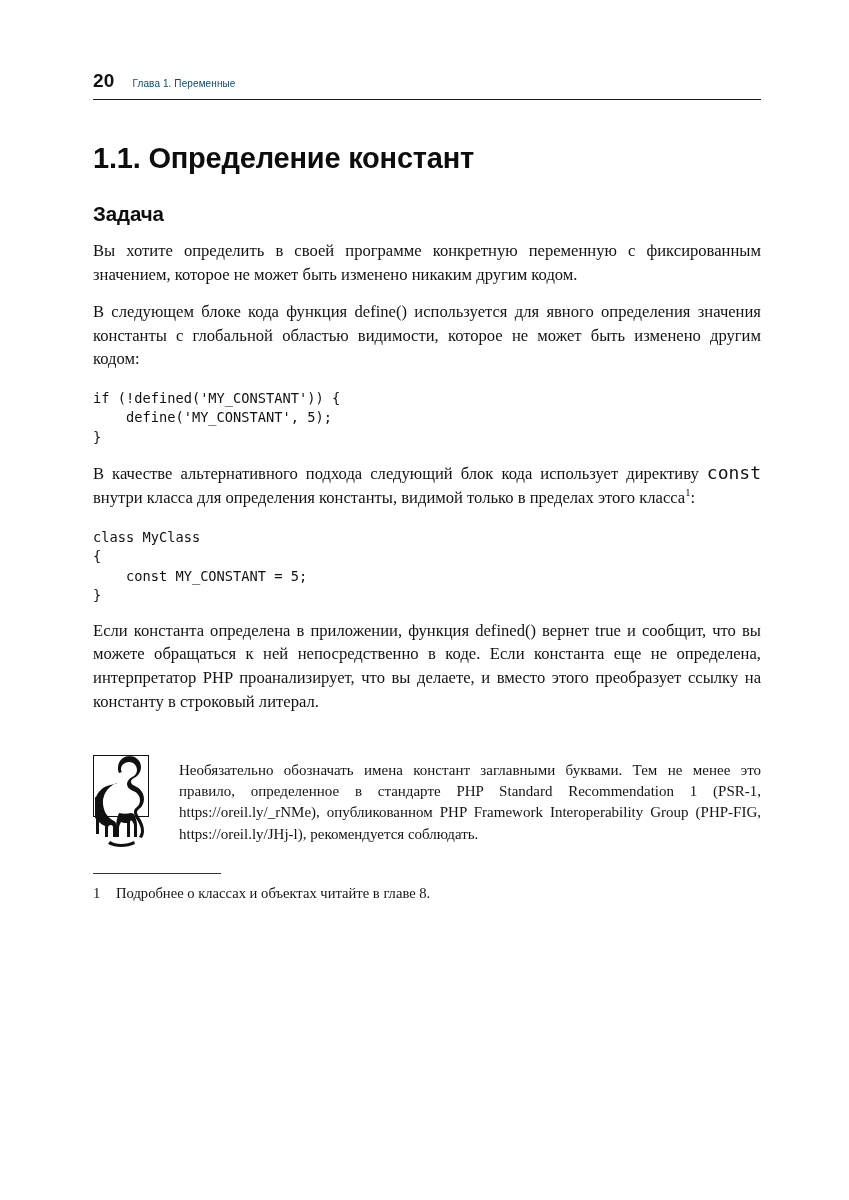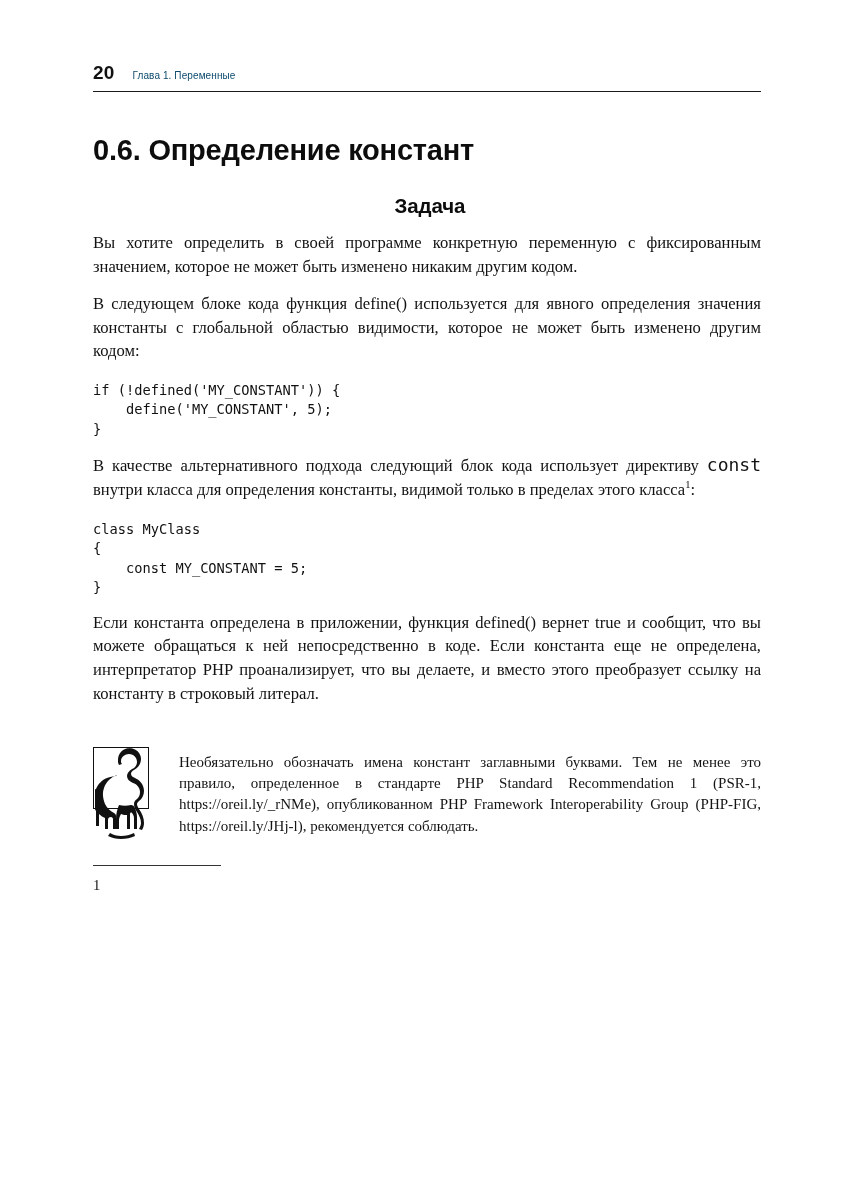--- a/index.html
+++ b/index.html
@@ -17,7 +17,7 @@
   }
   .page {
     position: absolute;
-    left: 0; top: 0;
+    left: 0; top: 8px;
     width: 849px;
     height: 1036px;
     box-sizing: border-box;

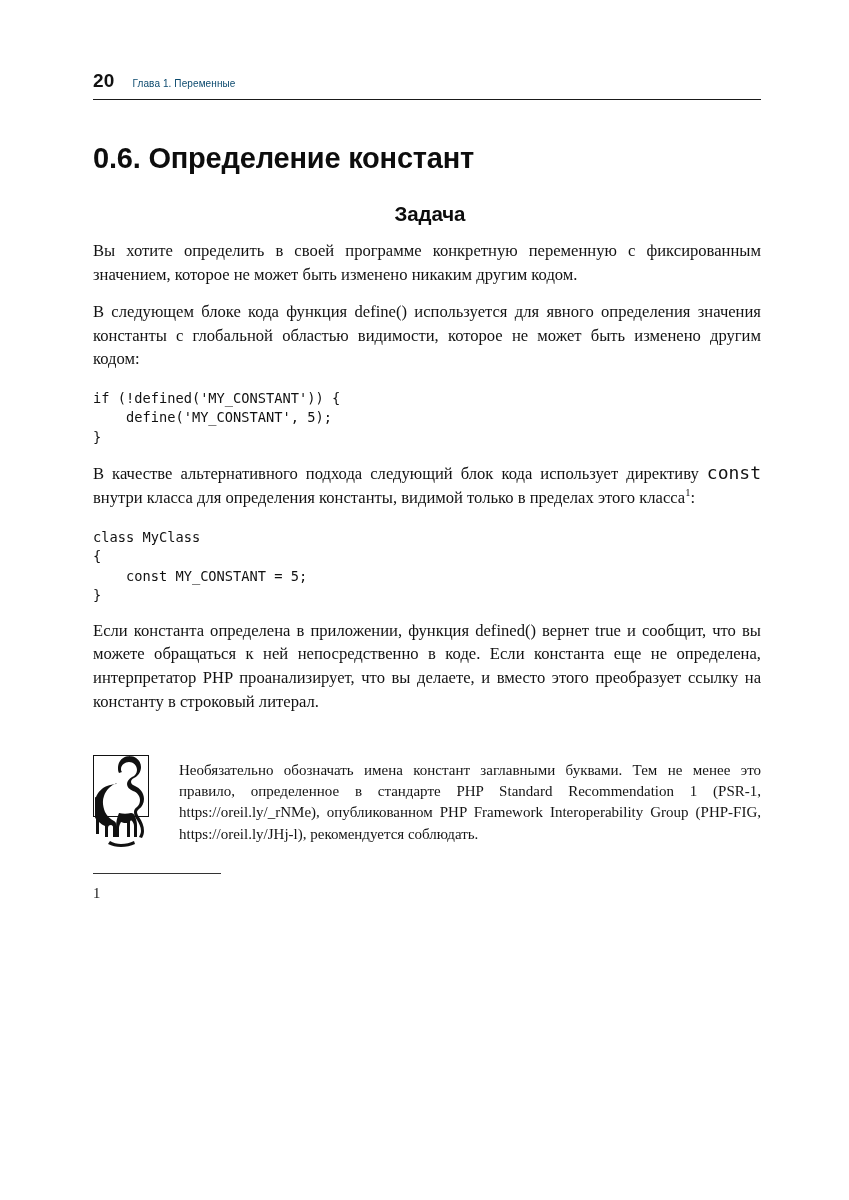--- a/index.html
+++ b/index.html
@@ -174,7 +174,7 @@
       <span class="runhead-title">Глава 1. Переменные</span>
     </div>
 
-    <h1 class="recipe-title">0.6. Определение констант</h1>
+    <h1 class="recipe-title">1.1. Определение констант</h1>
 
     <h2 class="section-title">Задача</h2>
     <p class="body">Вы хотите определить в своей программе конкретную переменную с фиксированным значением, которое не может быть изменено никаким другим кодом.</p>

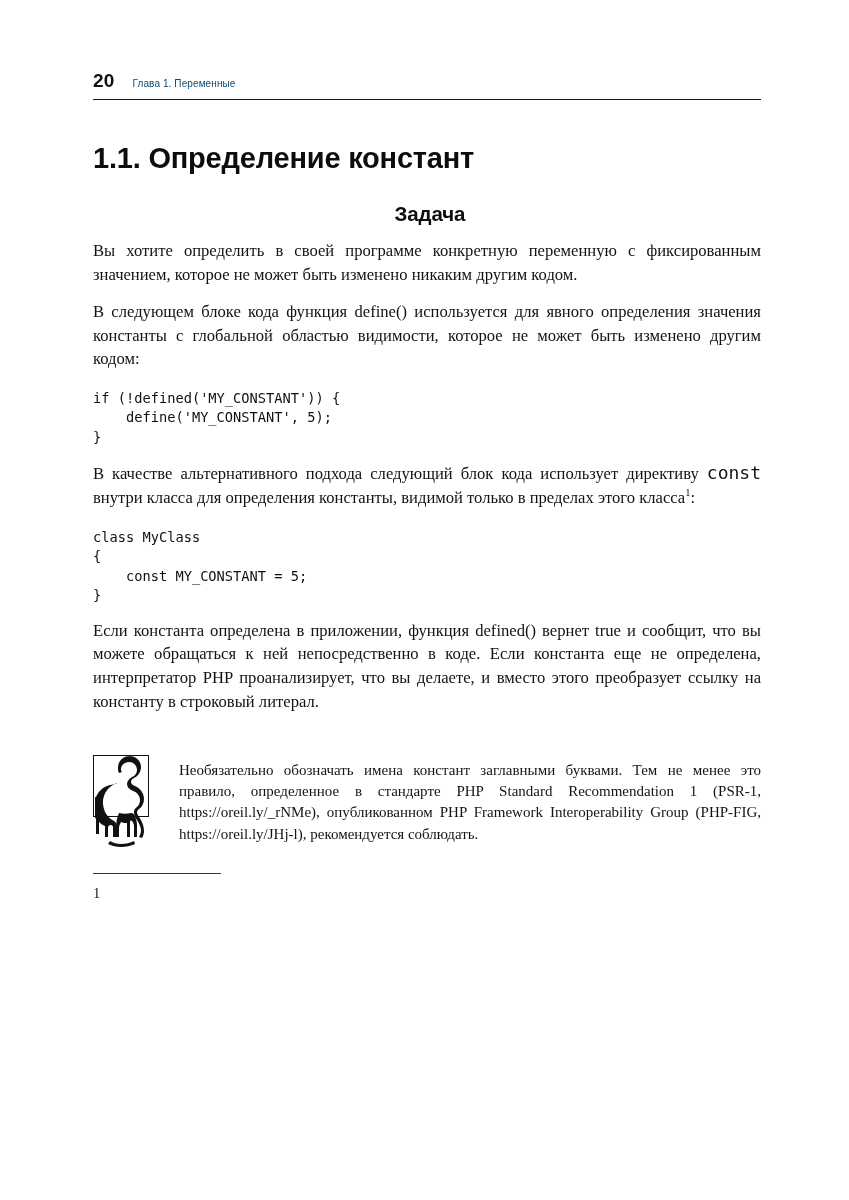--- a/index.html
+++ b/index.html
@@ -66,10 +66,9 @@
     font-family: "Liberation Sans", sans-serif;
     font-weight: bold;
     font-size: 20.5px;
-    margin: 27px 0 0 6px;
+    margin: 27px 0 0 0;
     letter-spacing: -0.1px;
     color: #0d0d0d;
-    text-align: center;
   }
   h2.section-title.spaced {
     margin-top: 38px;

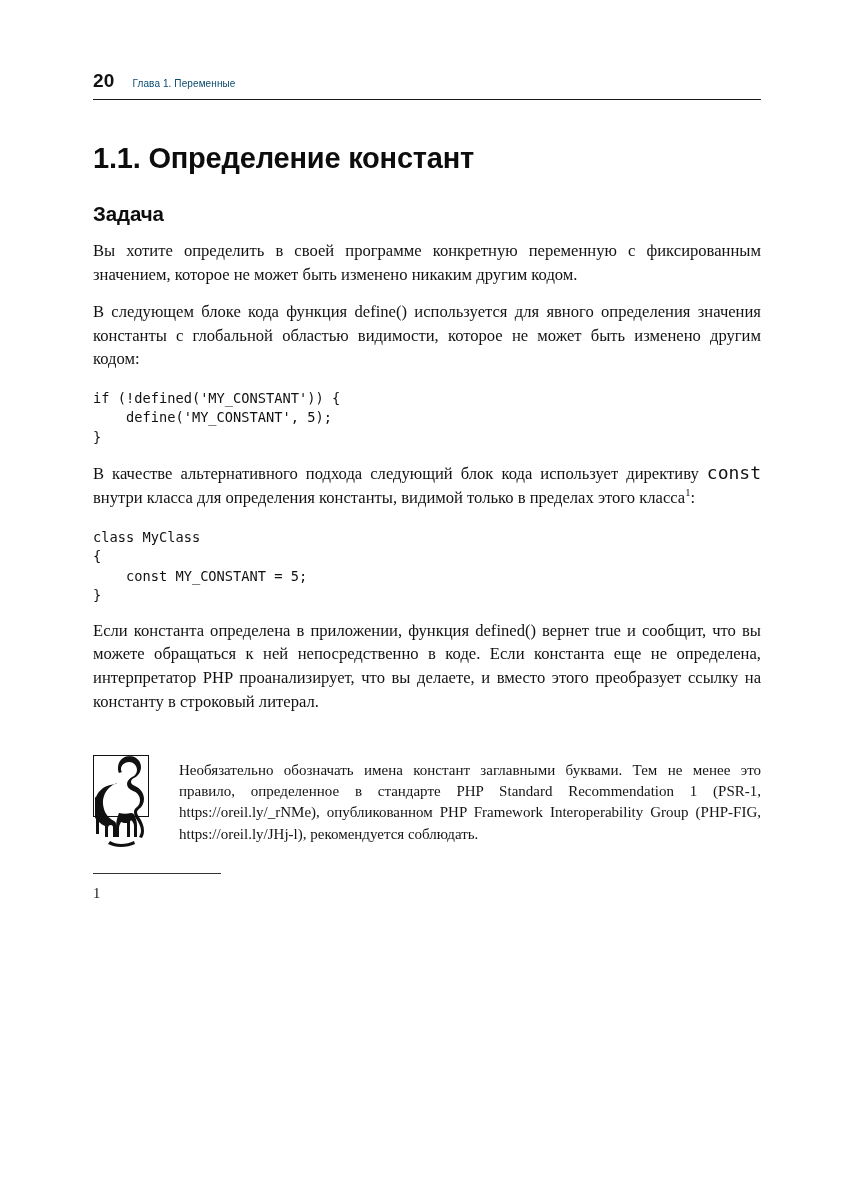--- a/index.html
+++ b/index.html
@@ -222,6 +222,7 @@
     <div class="footnote-rule"></div>
     <div class="footnote">
       <div class="footnote-num">1</div>
+      <div>Подробнее о классах и объектах читайте в главе 8.</div>
     </div>
 
   </div>

